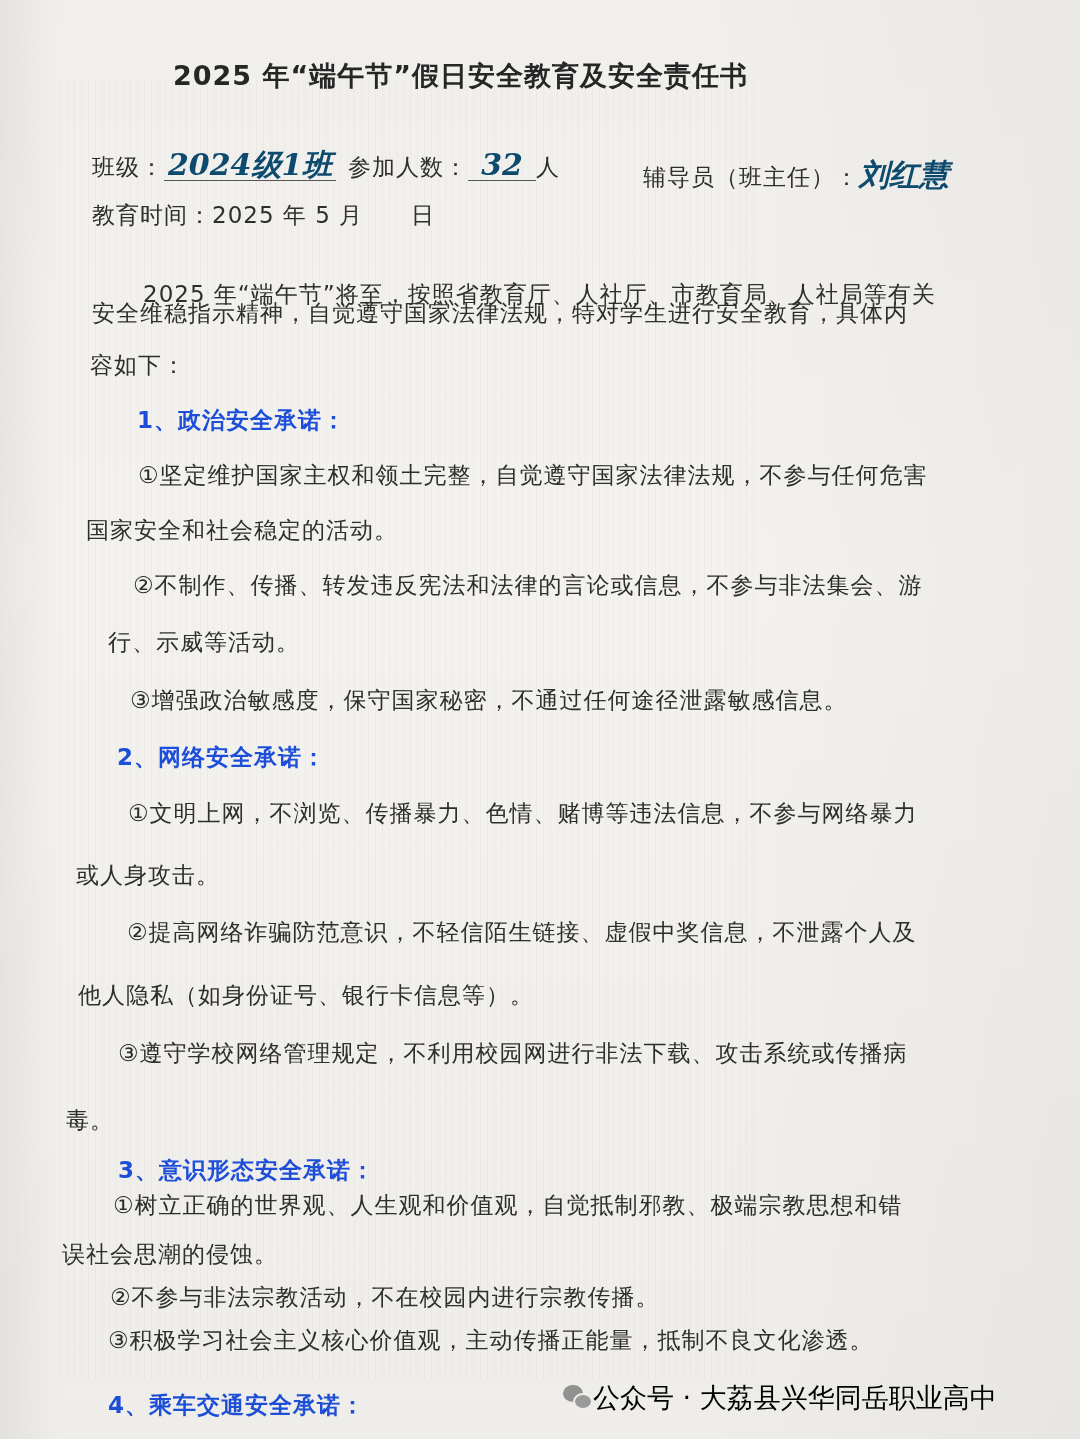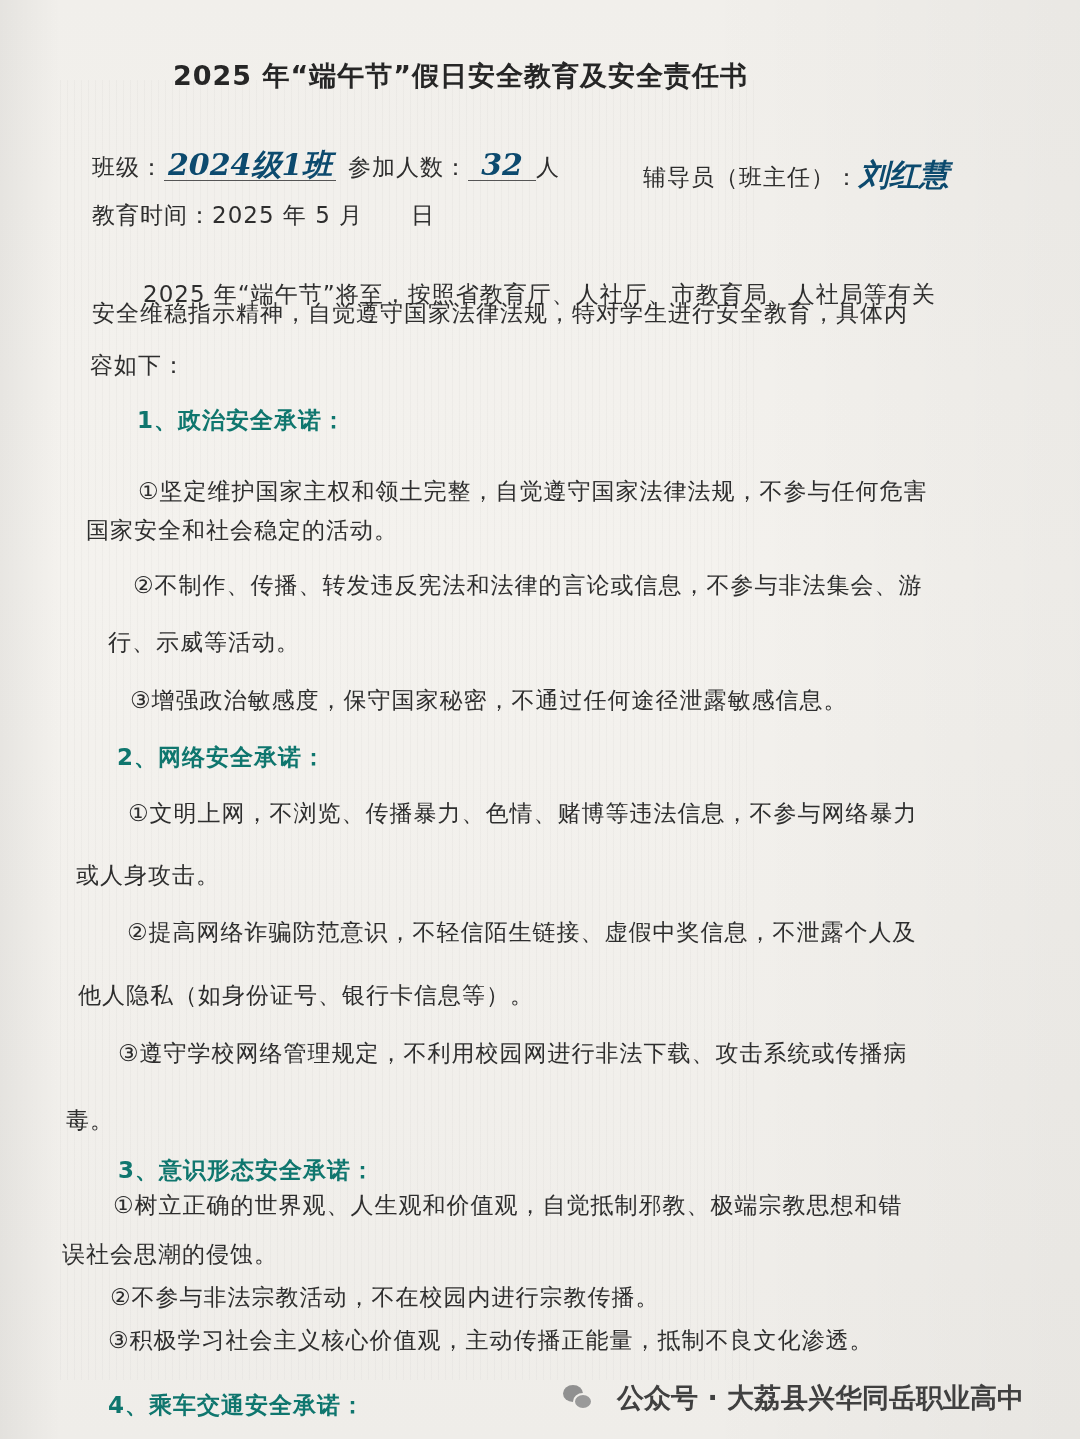--- a/index.html
+++ b/index.html
@@ -49,7 +49,7 @@
   }
   .heading {
     font-weight: bold;
-    color: #0f766e;
+    color: #1d4ed8;
   }
   .hand {
     font-family: "DejaVu Serif", serif;

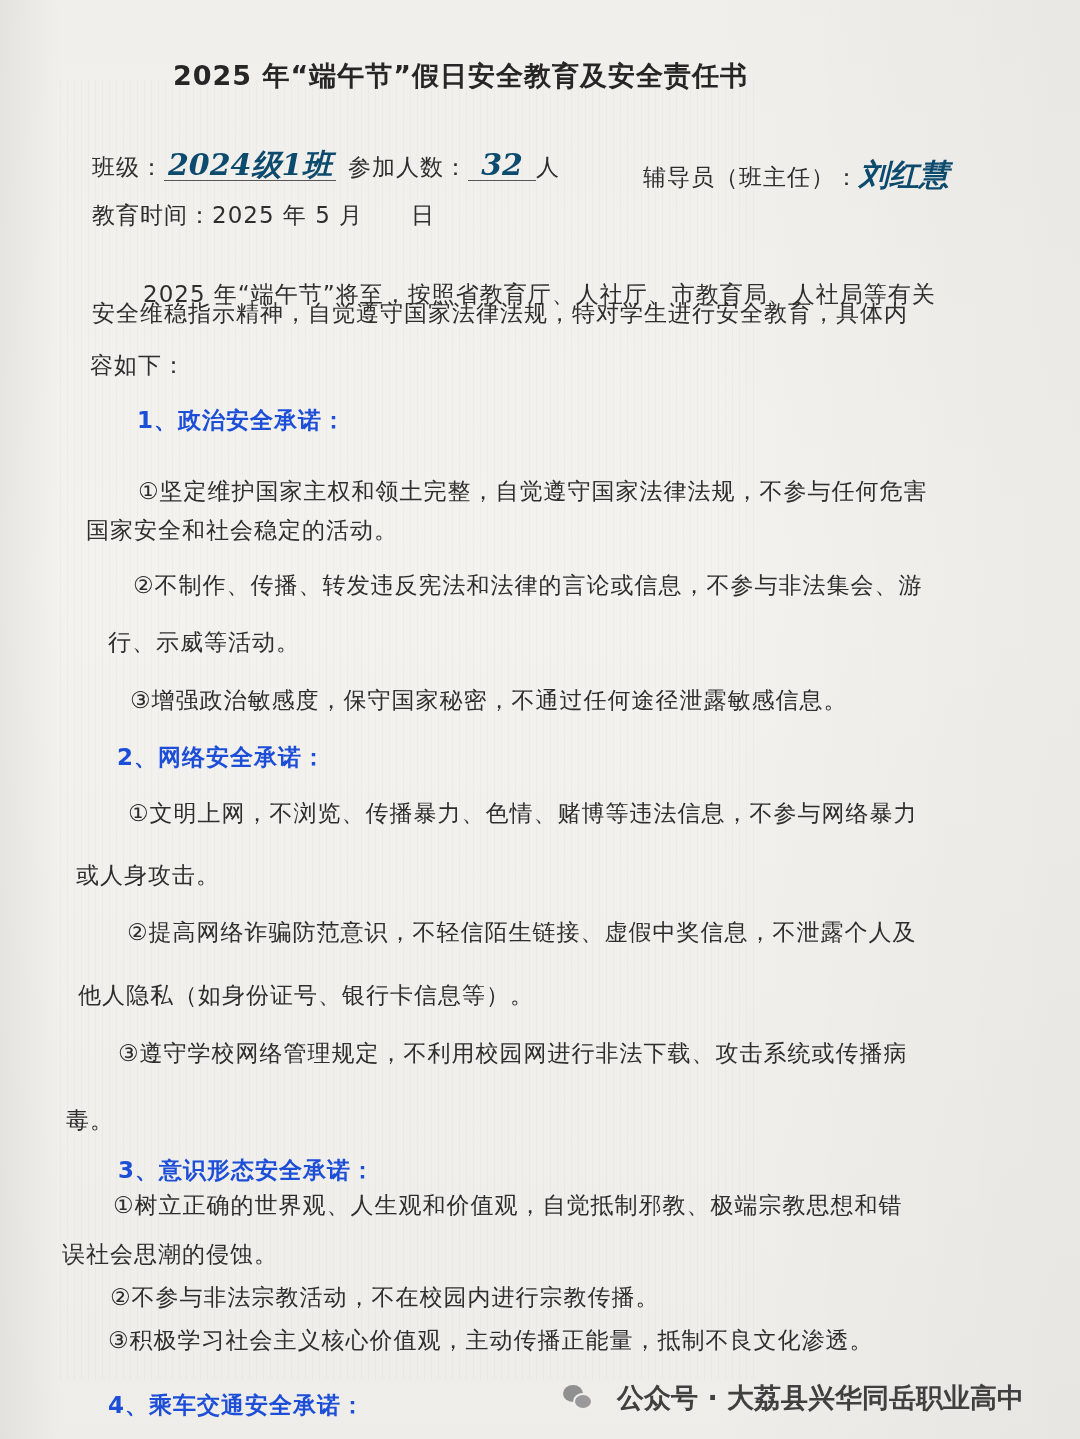--- a/index.html
+++ b/index.html
@@ -119,7 +119,7 @@
 <div class="line" style="left:90px; top:350px;">容如下：</div>
 
 <div class="line heading" style="left:137px; top:405px;">1、政治安全承诺：</div>
-<div class="line" style="left:138px; top:476px;">①坚定维护国家主权和领土完整，自觉遵守国家法律法规，不参与任何危害</div>
+<div class="line" style="left:138px; top:460px;">①坚定维护国家主权和领土完整，自觉遵守国家法律法规，不参与任何危害</div>
 <div class="line" style="left:86px; top:515px;">国家安全和社会稳定的活动。</div>
 <div class="line" style="left:133px; top:570px;">②不制作、传播、转发违反宪法和法律的言论或信息，不参与非法集会、游</div>
 <div class="line" style="left:108px; top:627px;">行、示威等活动。</div>

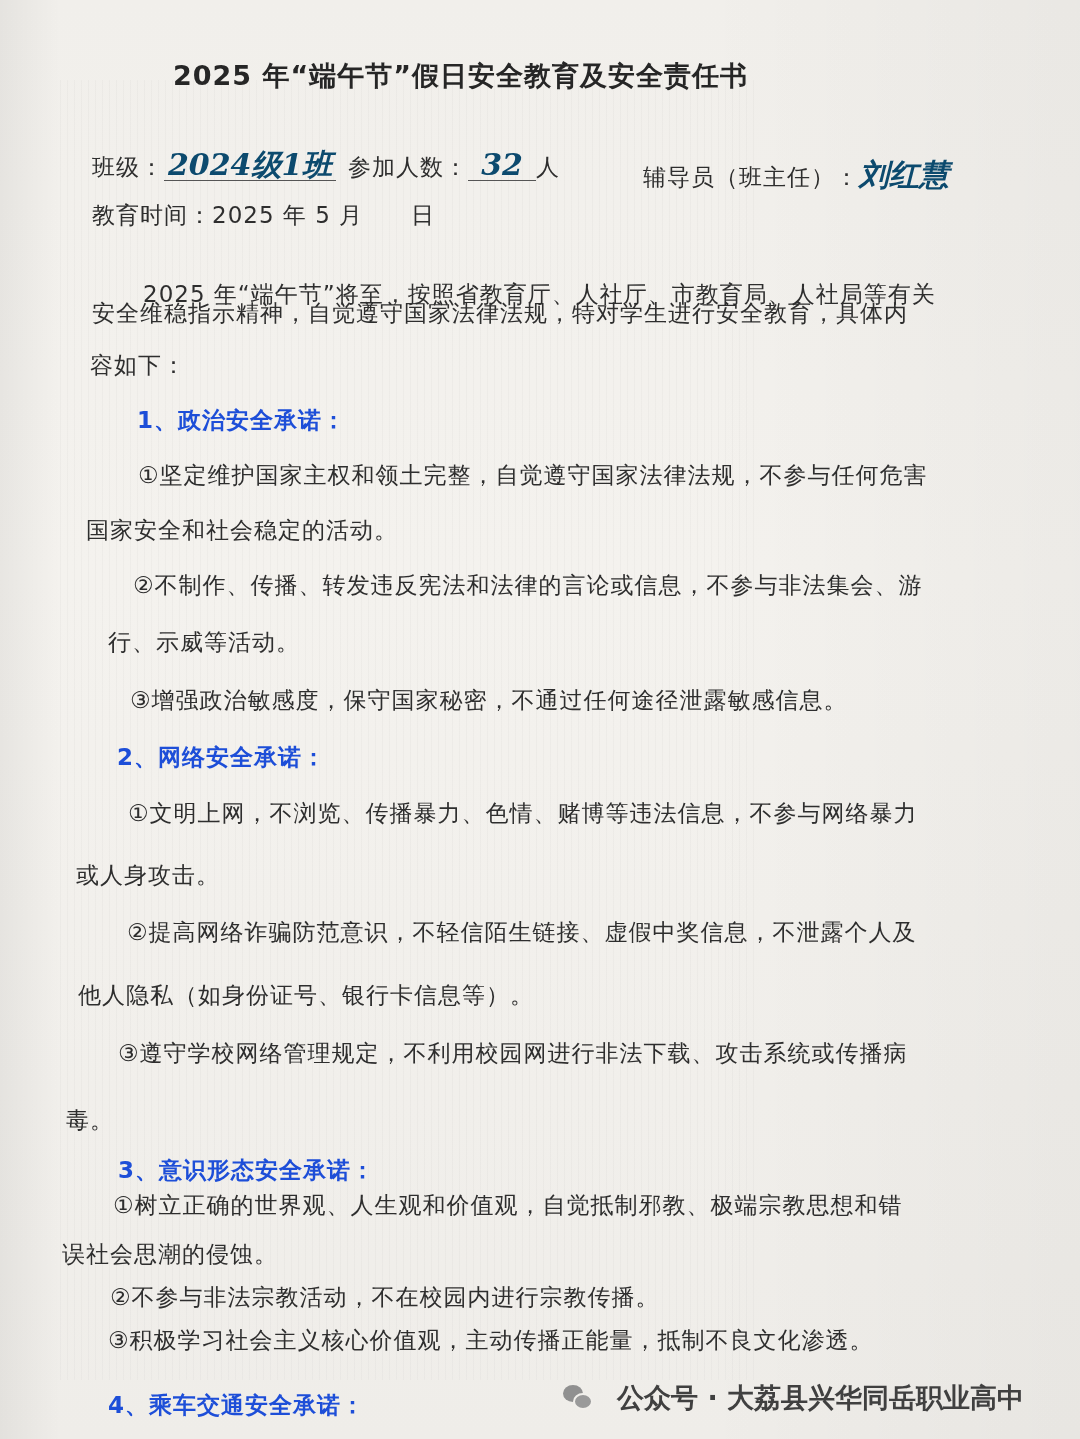--- a/index.html
+++ b/index.html
@@ -70,11 +70,10 @@
     left: 563px; top: 1380px;
     display: flex;
     align-items: center;
-    gap: 24px;
-    color: #404040;
+    gap: 0;
+    color: #000000;
     font-size: 27px;
     white-space: nowrap;
-    font-weight: bold;
   }
   .wm-icon {
     width: 30px; height: 26px;

